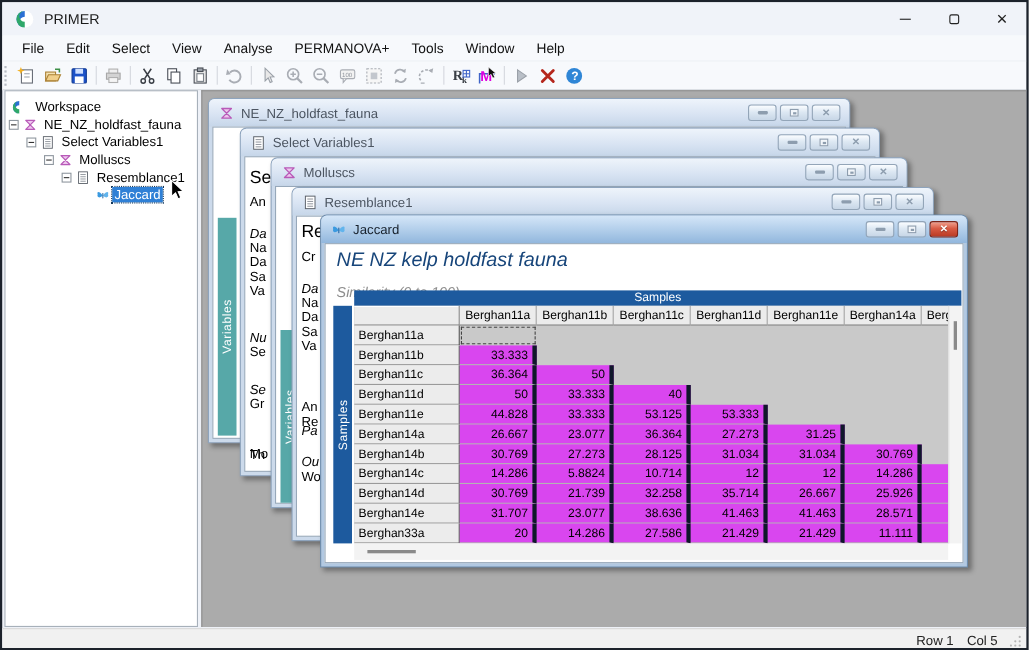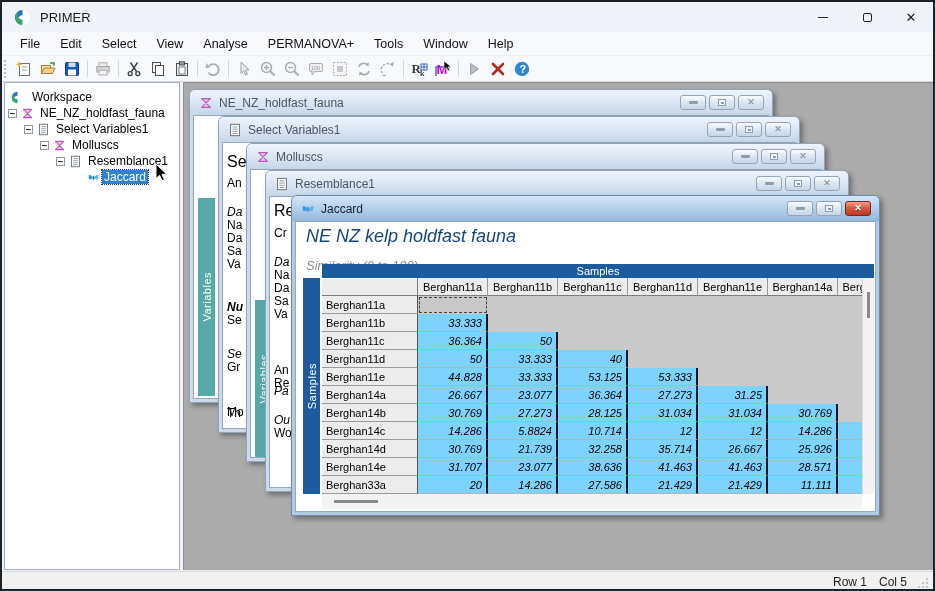--- a/index.html
+++ b/index.html
@@ -400,7 +400,7 @@
           <div class="frag " style="top: 88px;">Da</div>
           <div class="frag " style="top: 101px;">Sa</div>
           <div class="frag " style="top: 114px;">Va</div>
-          <div class="frag it" style="top: 157px; font-weight: bold;">Nu</div>
+          <div class="frag it" style="top: 157px;">Nu</div>
           <div class="frag " style="top: 170px;">Se</div>
           <div class="frag it" style="top: 204px;">Se</div>
           <div class="frag " style="top: 217px;">Gr</div>

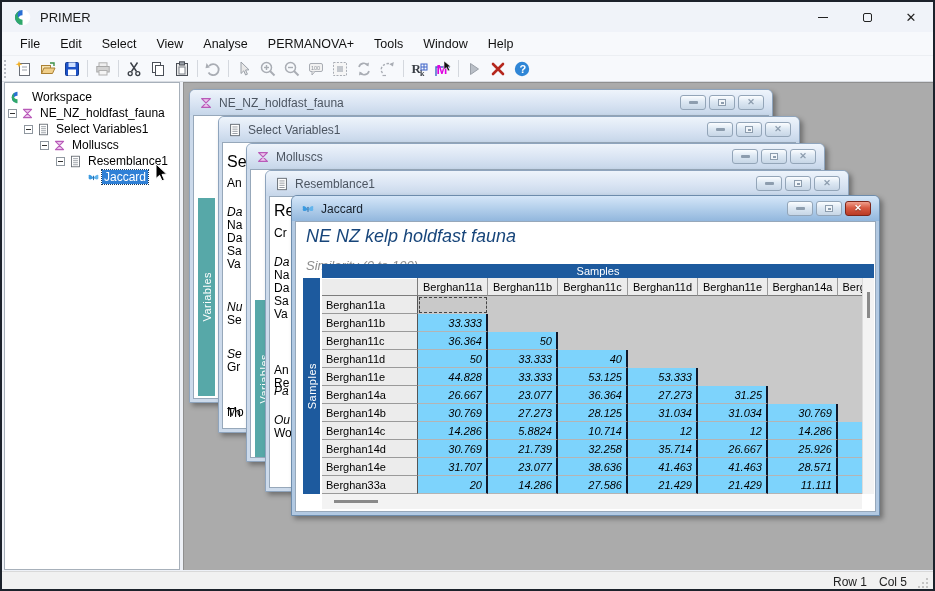--- a/index.html
+++ b/index.html
@@ -80,7 +80,7 @@
   .mch { width:70px; background:#ececec; border-right:1px solid #9a9a9a; border-bottom:1px solid #7d7d7d; justify-content:center; color:#000; overflow:hidden; white-space:nowrap; }
   .mrh { width:96px; background:#ececec; border-right:1px solid #555; border-bottom:1px solid #9a9a9a; padding-left:4px; color:#000; }
   .mcell { width:70px; justify-content:flex-end; padding-right:4px; color:#000; }
-  .mcell.val { background:#7dd3fc; border-right:2px solid #0f172a; border-bottom:1px solid #b4b4b4;font-style:italic; }
+  .mcell.val { background:#d946ef; border-right:4px solid #0f172a; border-bottom:1px solid #b4b4b4; }
   .mcell.diag0 { outline:1px dashed #444; outline-offset:-2px; }
   .vscroll { position:absolute; left:566px; top:56px; width:12px; height:216px; background:#f3f3f3; border-left:1px solid #dcdcdc; }
   .vthumb { position:absolute; left:4px; top:14px; width:3px; height:26px; background:#8a8a8a; }

